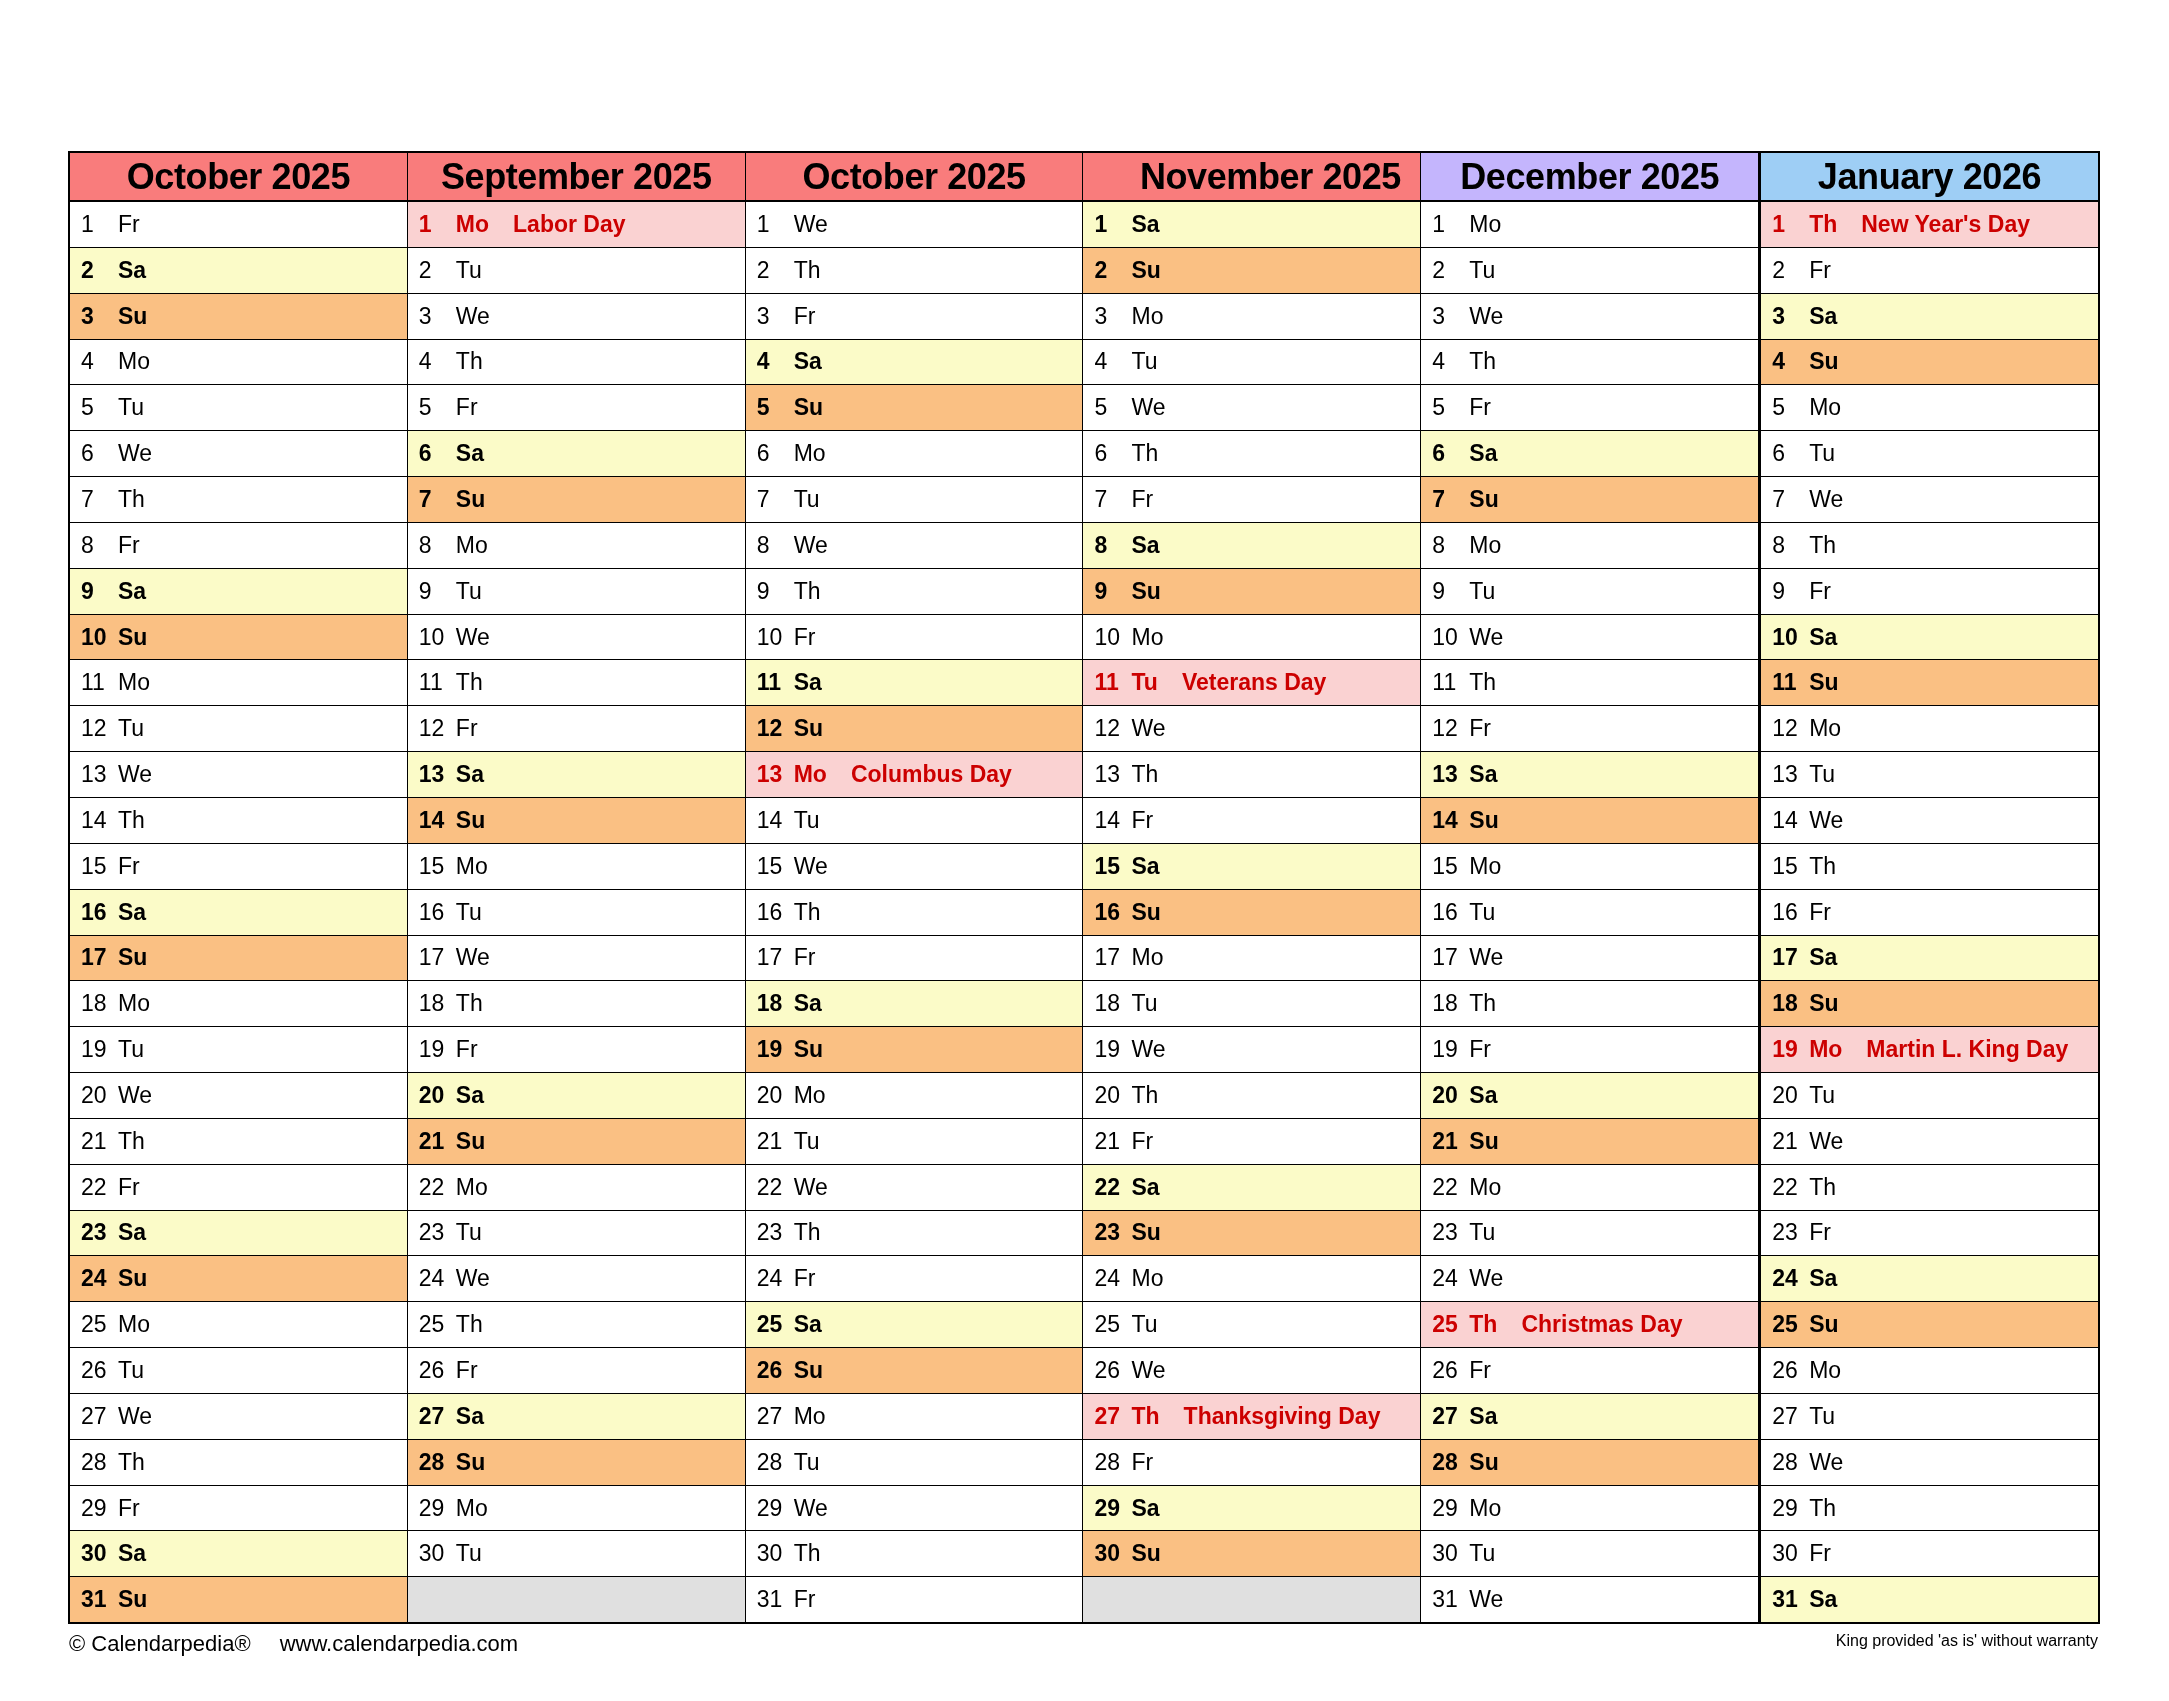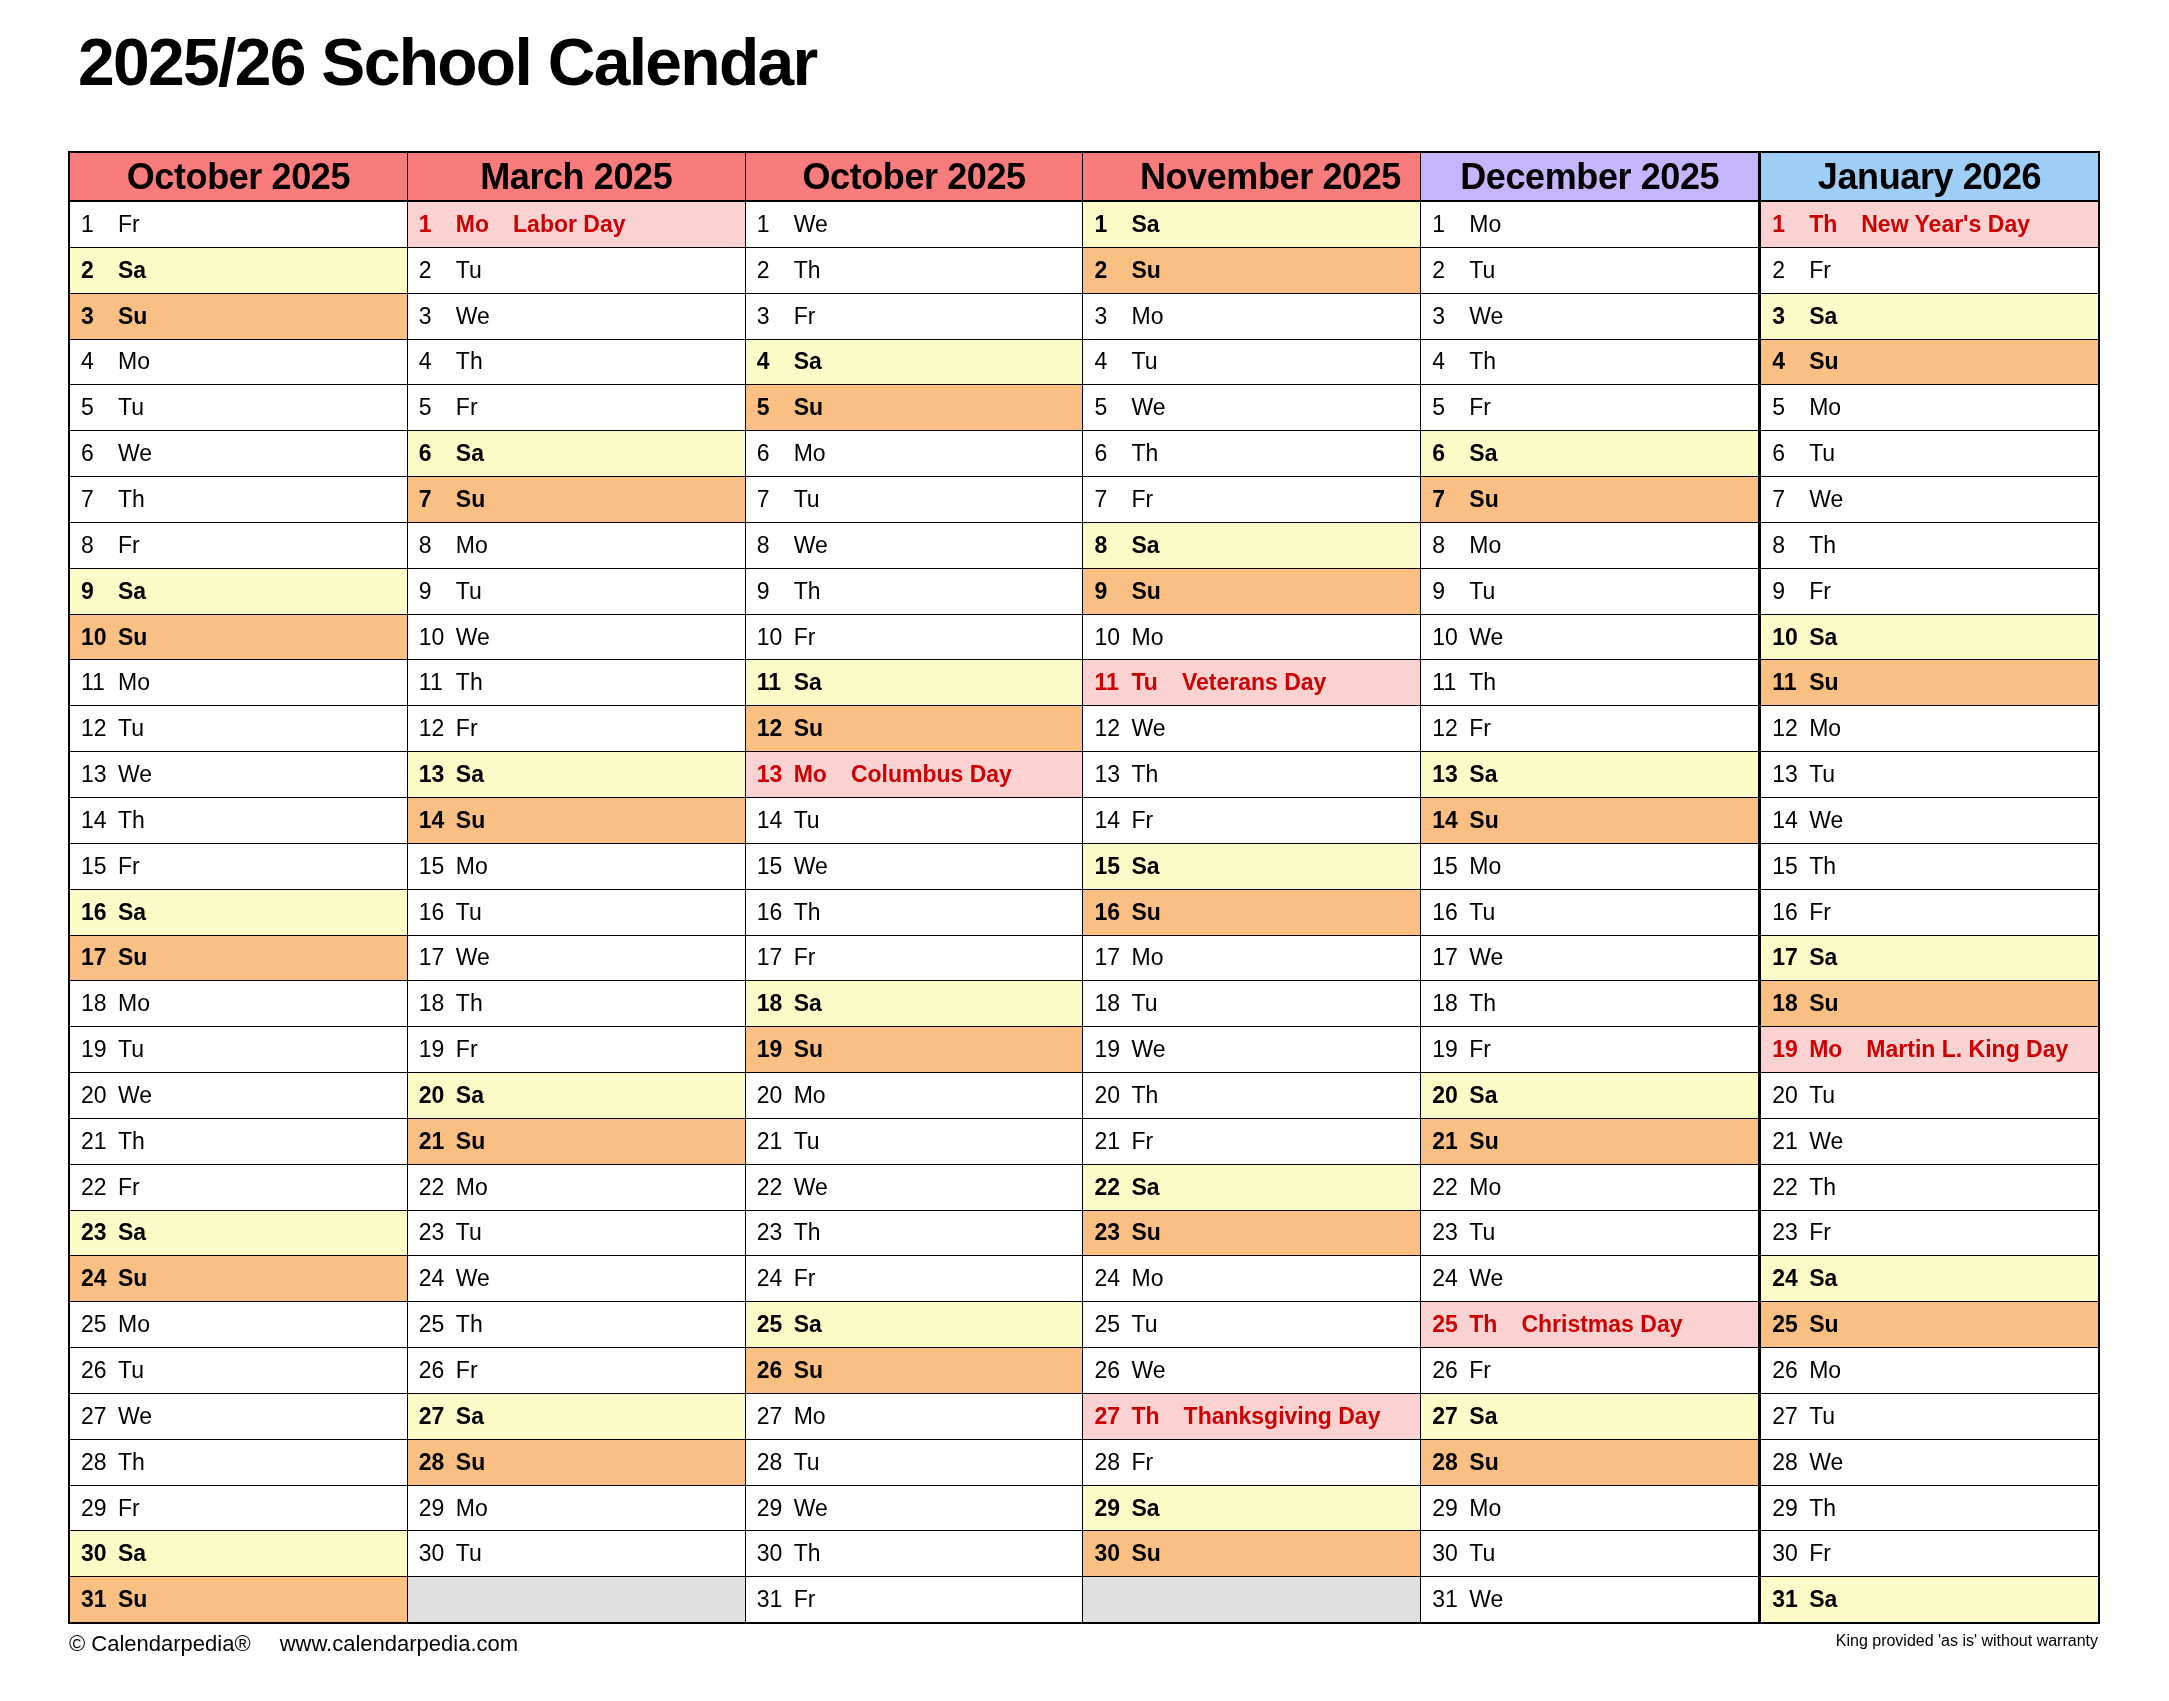--- a/index.html
+++ b/index.html
@@ -106,7 +106,6 @@
 
 <div class="page">
 
-  <div class="page-title">2025/26 School Calendar</div>
 
 
   <div class="cal">

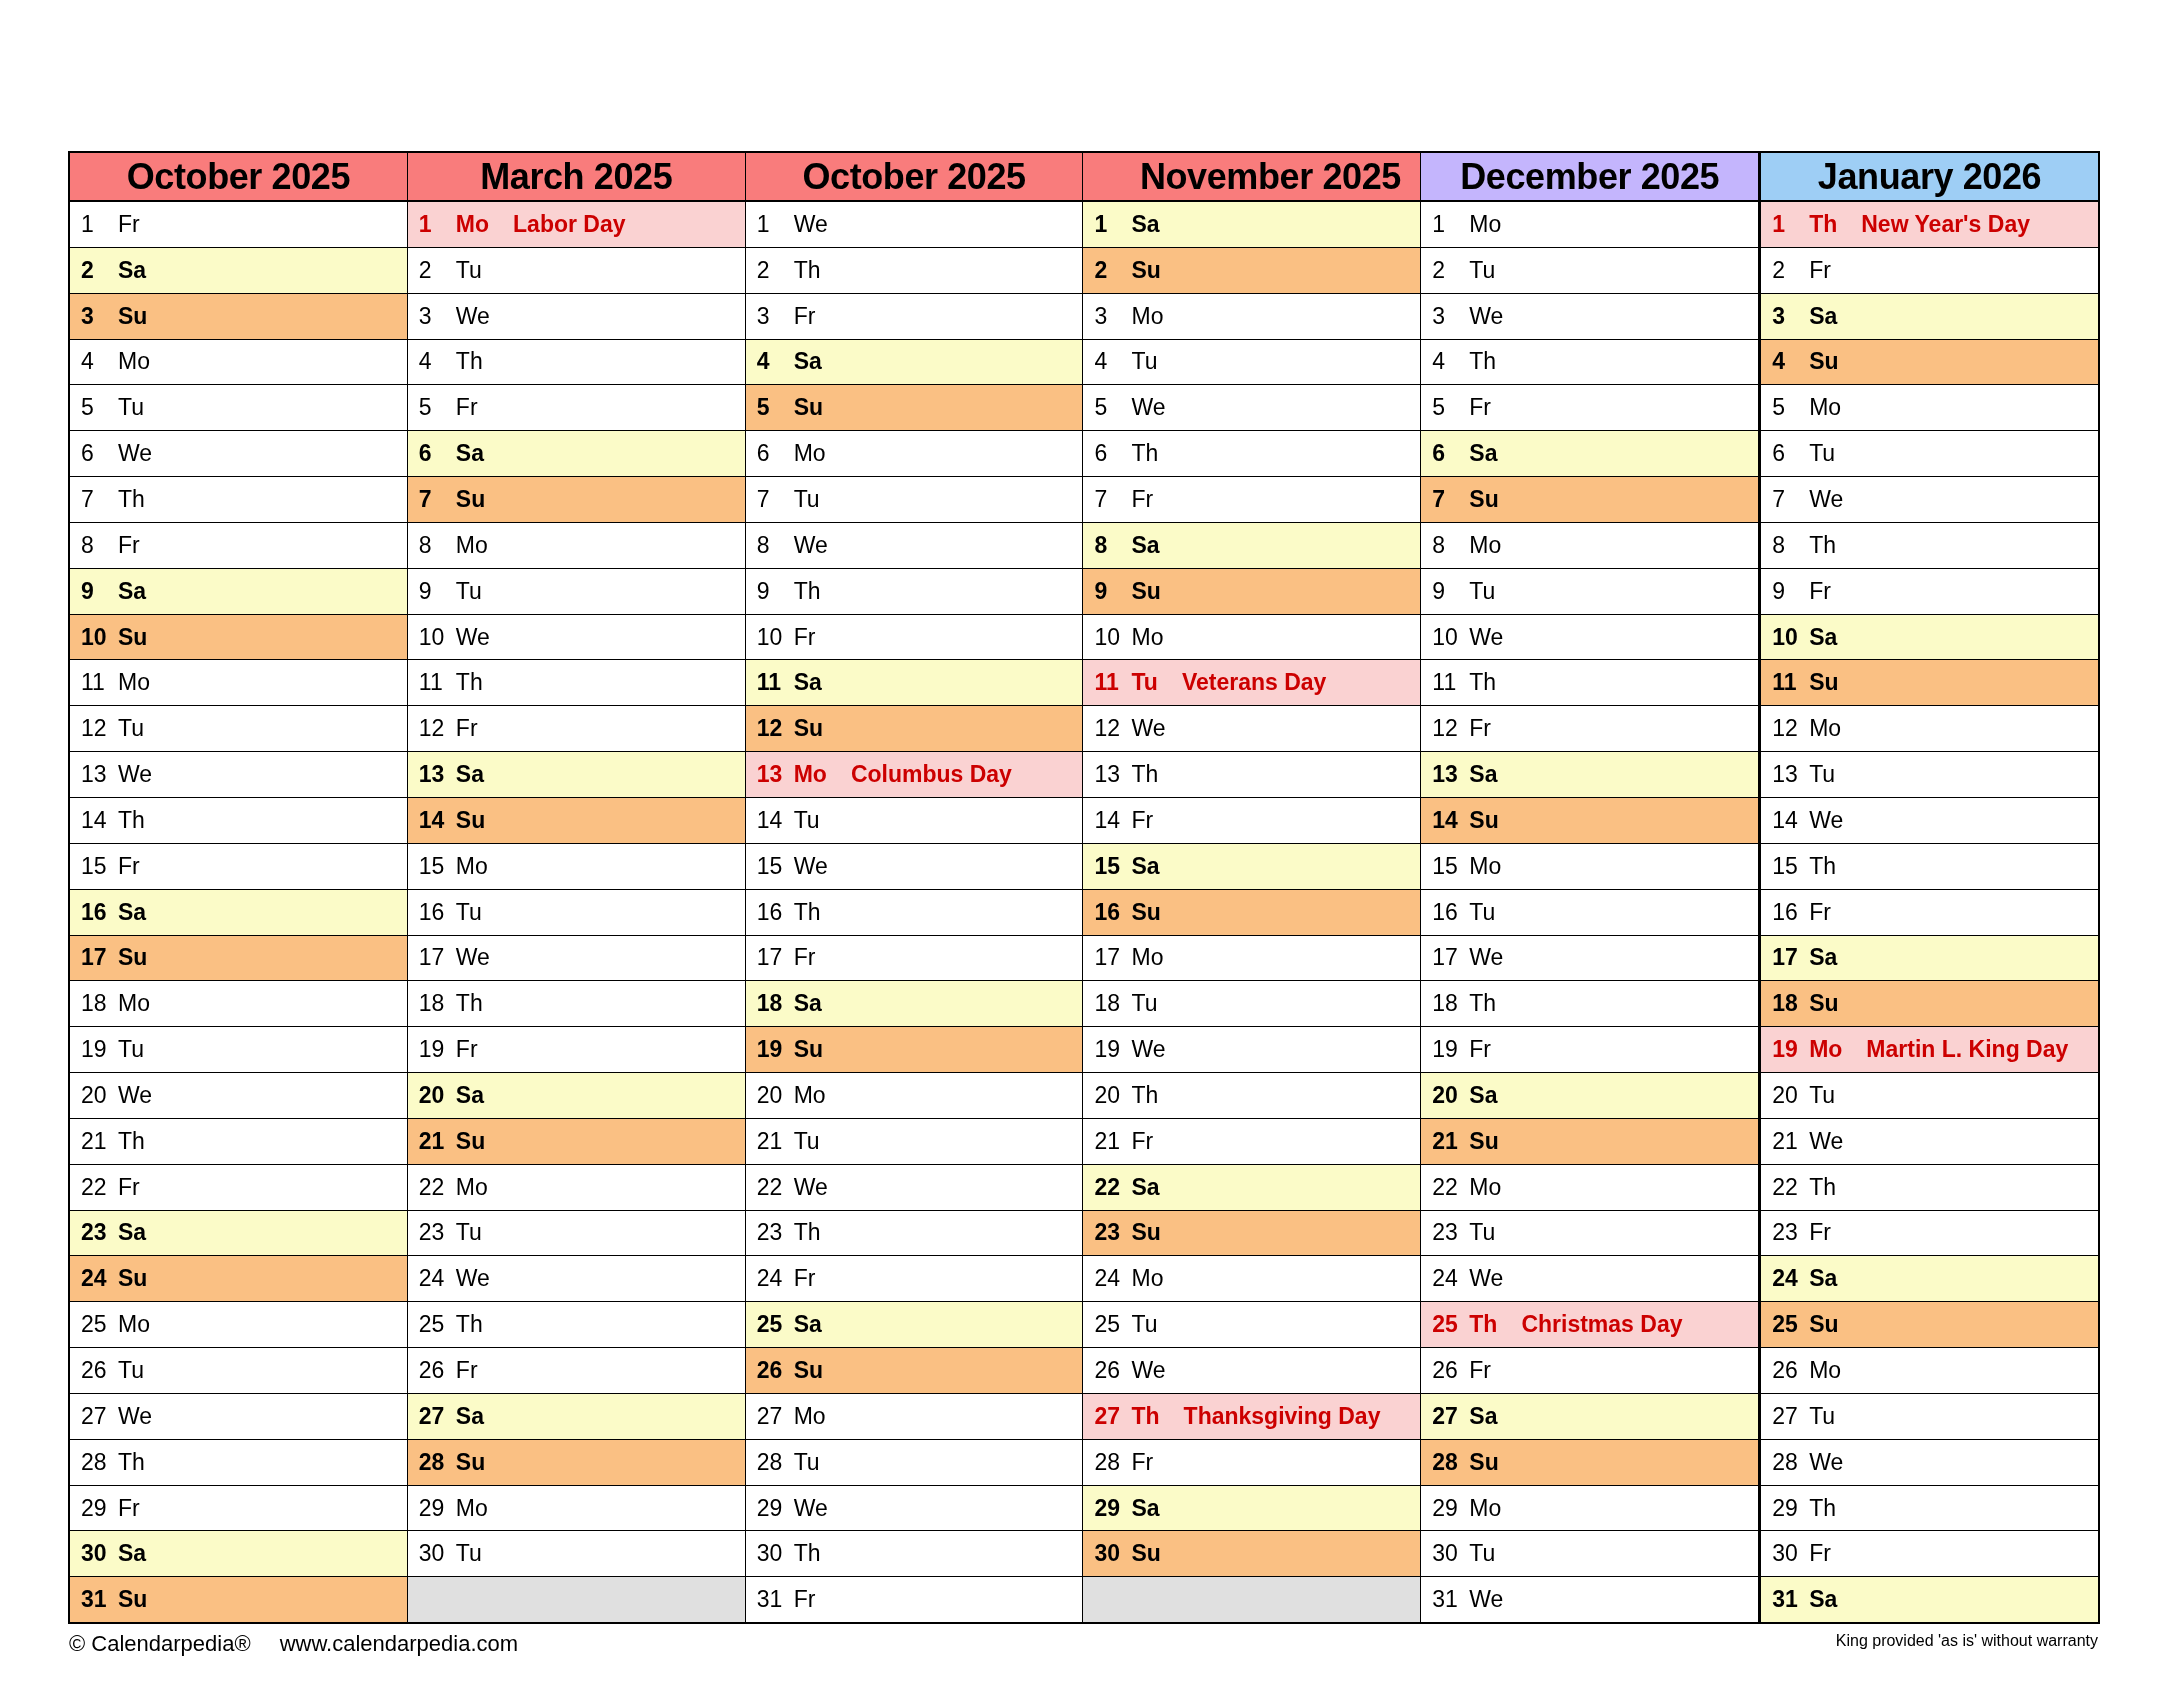--- a/index.html
+++ b/index.html
@@ -237,7 +237,7 @@
         </div>
       </div>
       <div class="col">
-        <div class="mh" style="background: rgb(249, 124, 124);">March 2025</div>
+        <div class="mh" style="background: rgb(249, 124, 124);">September 2025</div>
         <div class="dc hol-day" style="background: rgb(250, 210, 210); color: rgb(204, 0, 0);">
           <span class="num">1</span>
           <span class="wd">Mo</span>

